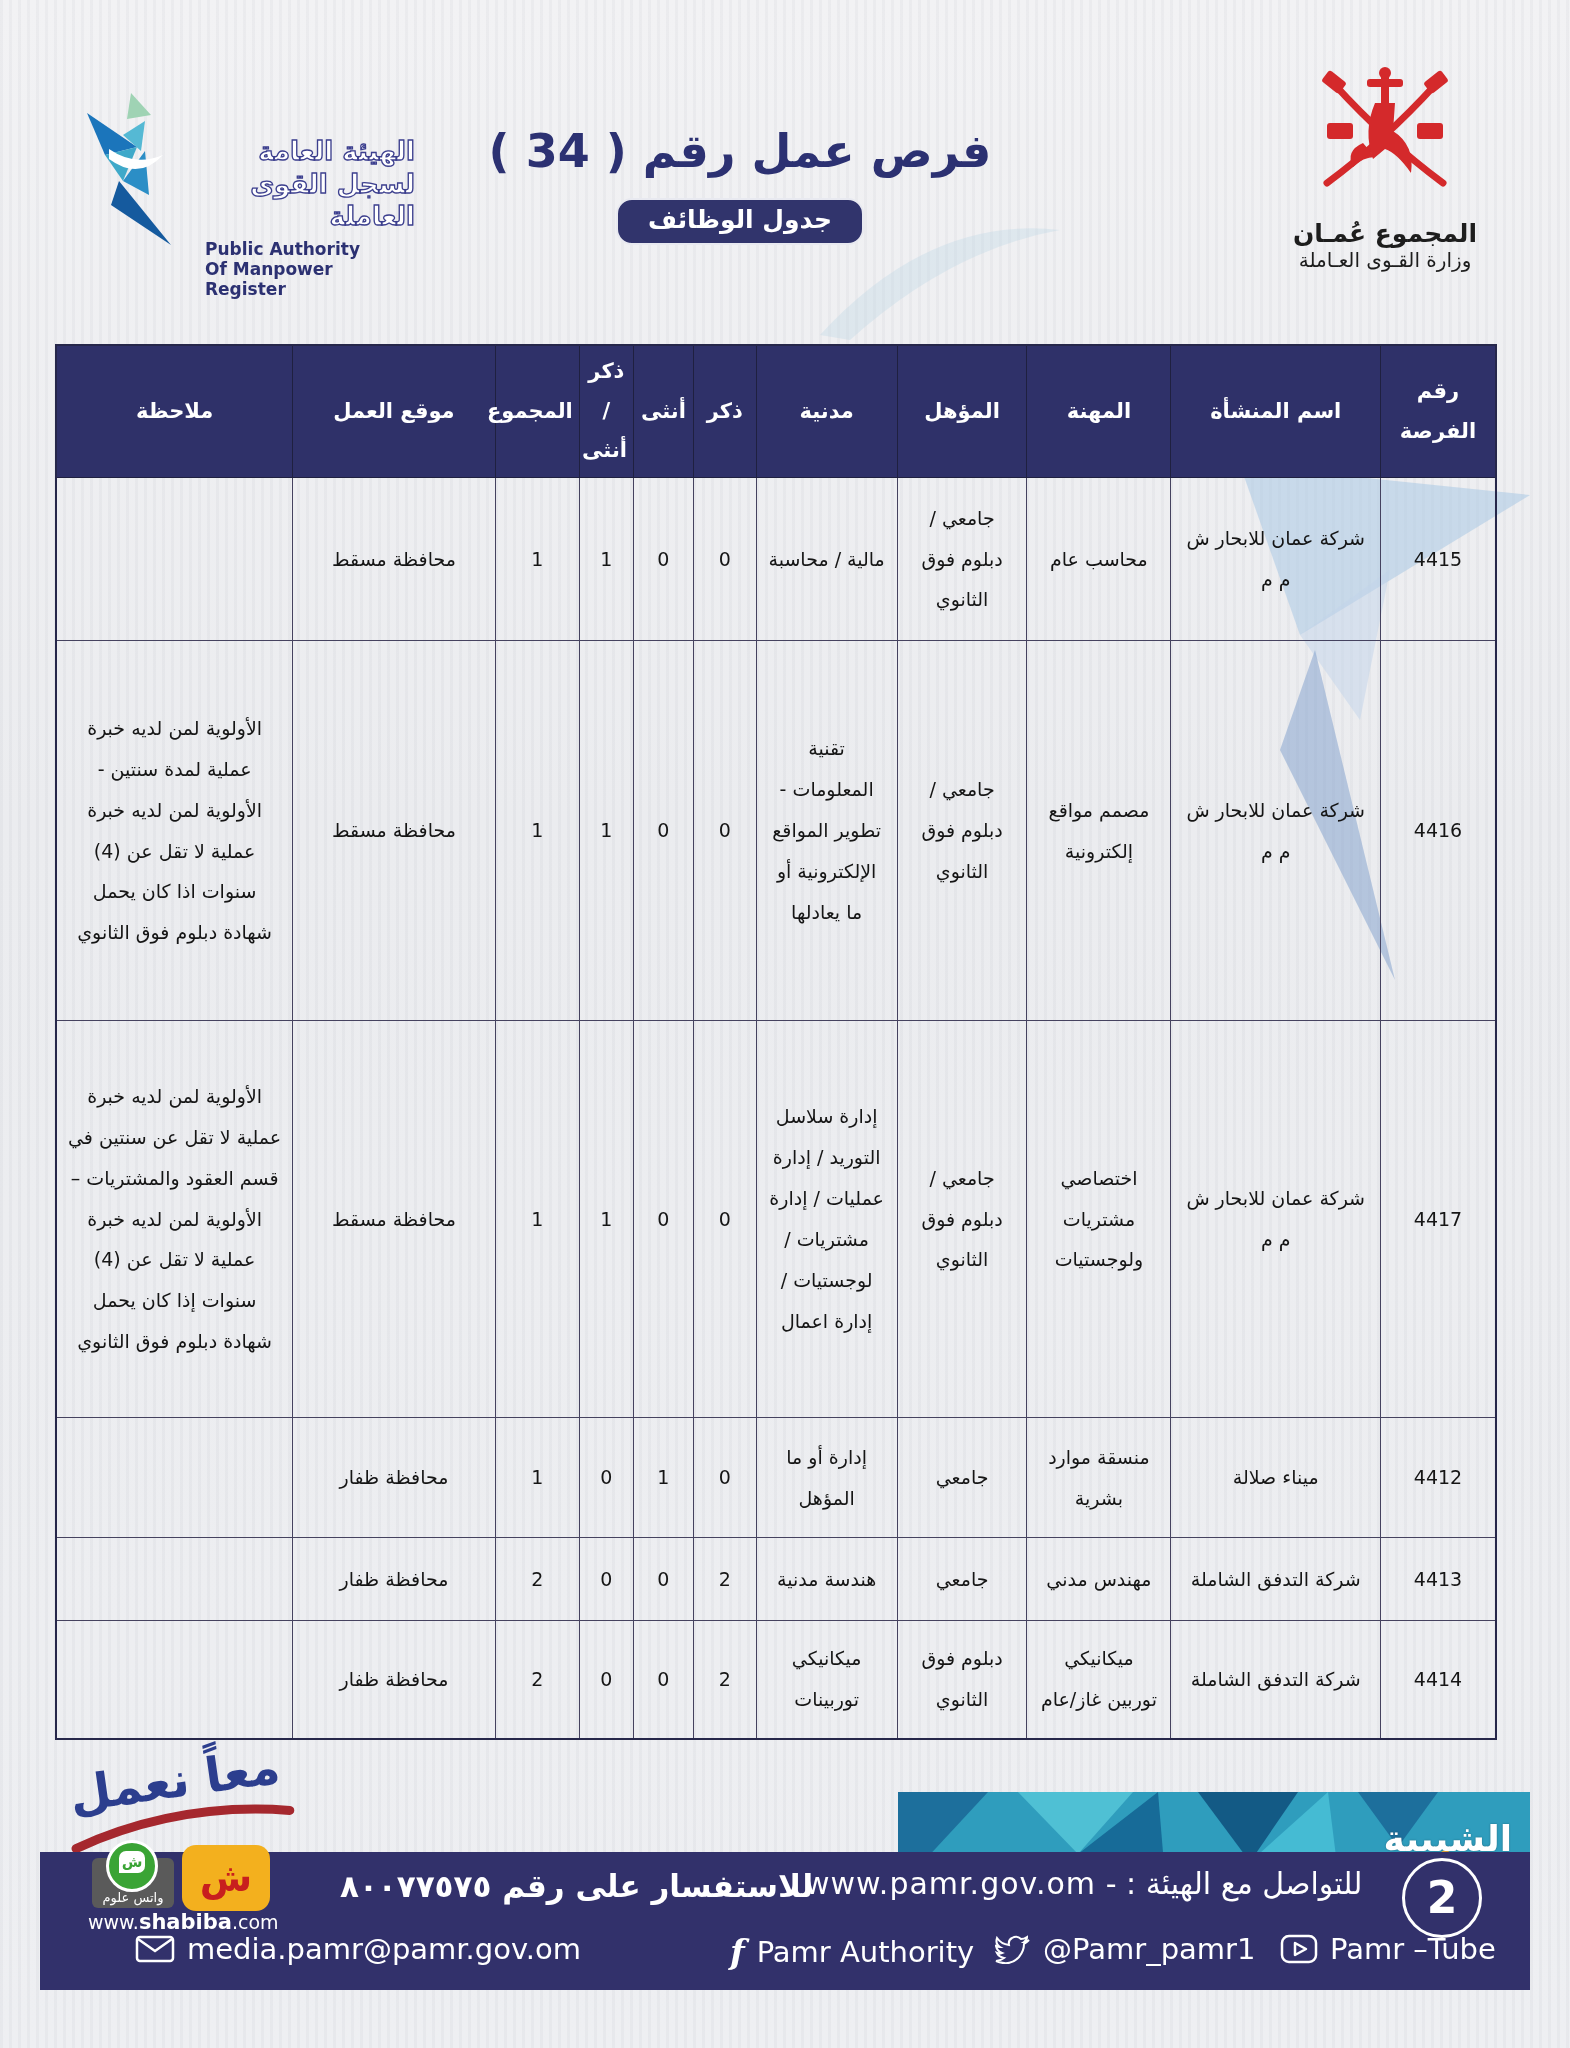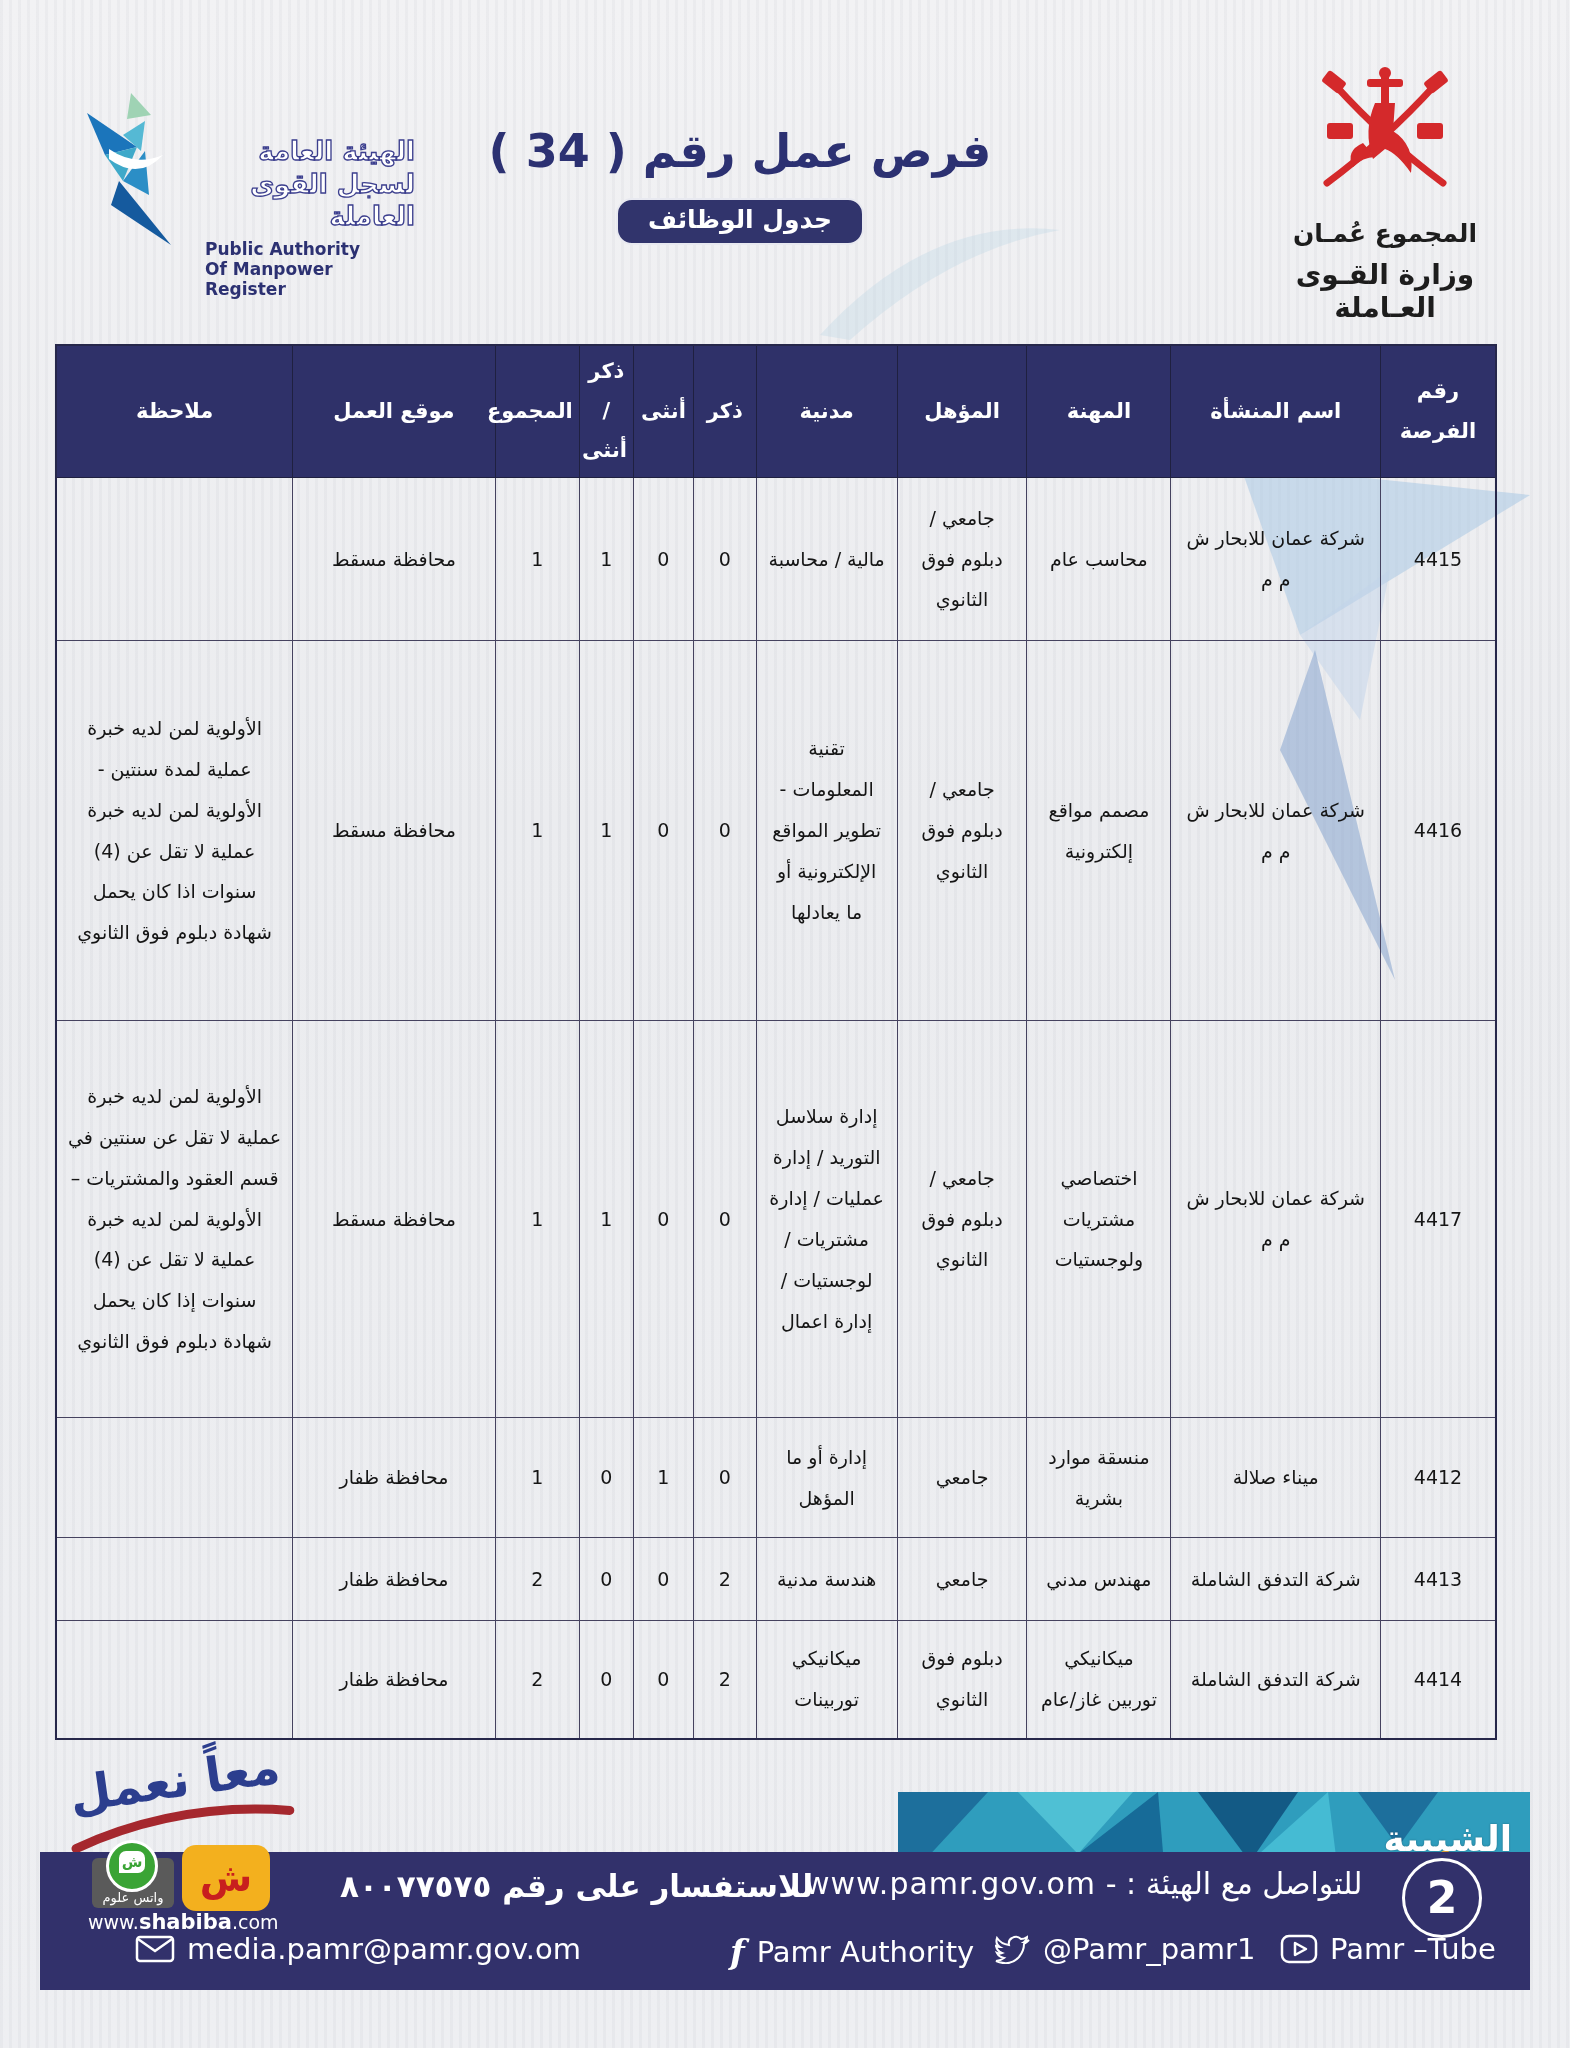--- a/index.html
+++ b/index.html
@@ -21,7 +21,7 @@
     font-weight:bold;padding:5px 30px 9px 30px;border-radius:16px;border:2px solid #e8e9f0;direction:rtl;}
   .emblem-block{position:absolute;left:1280px;top:65px;width:210px;text-align:center;}
   .emblem-country{font-size:25px;font-weight:bold;color:#1d1d1d;direction:rtl;margin-top:4px;}
-  .emblem-ministry{font-size:28px;font-weight:bold;color:#1d1d1d;direction:rtl;margin-top:10px;}
+  .emblem-ministry{font-size:20px;font-weight:normal;color:#1d1d1d;direction:rtl;margin-top:0;}
   
   .watermark{position:absolute;left:1130px;top:420px;pointer-events:none;}
   .watermark2{position:absolute;left:810px;top:195px;pointer-events:none;}

